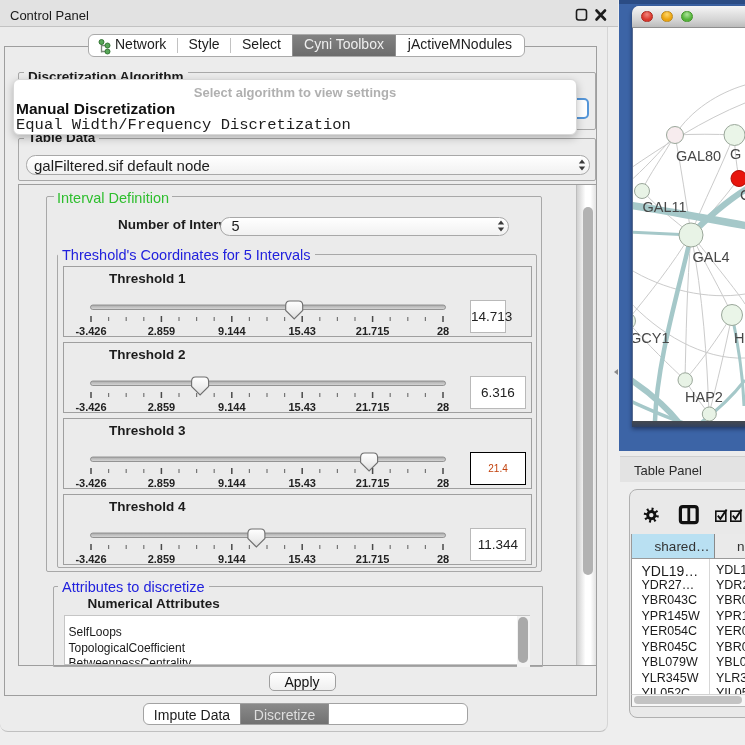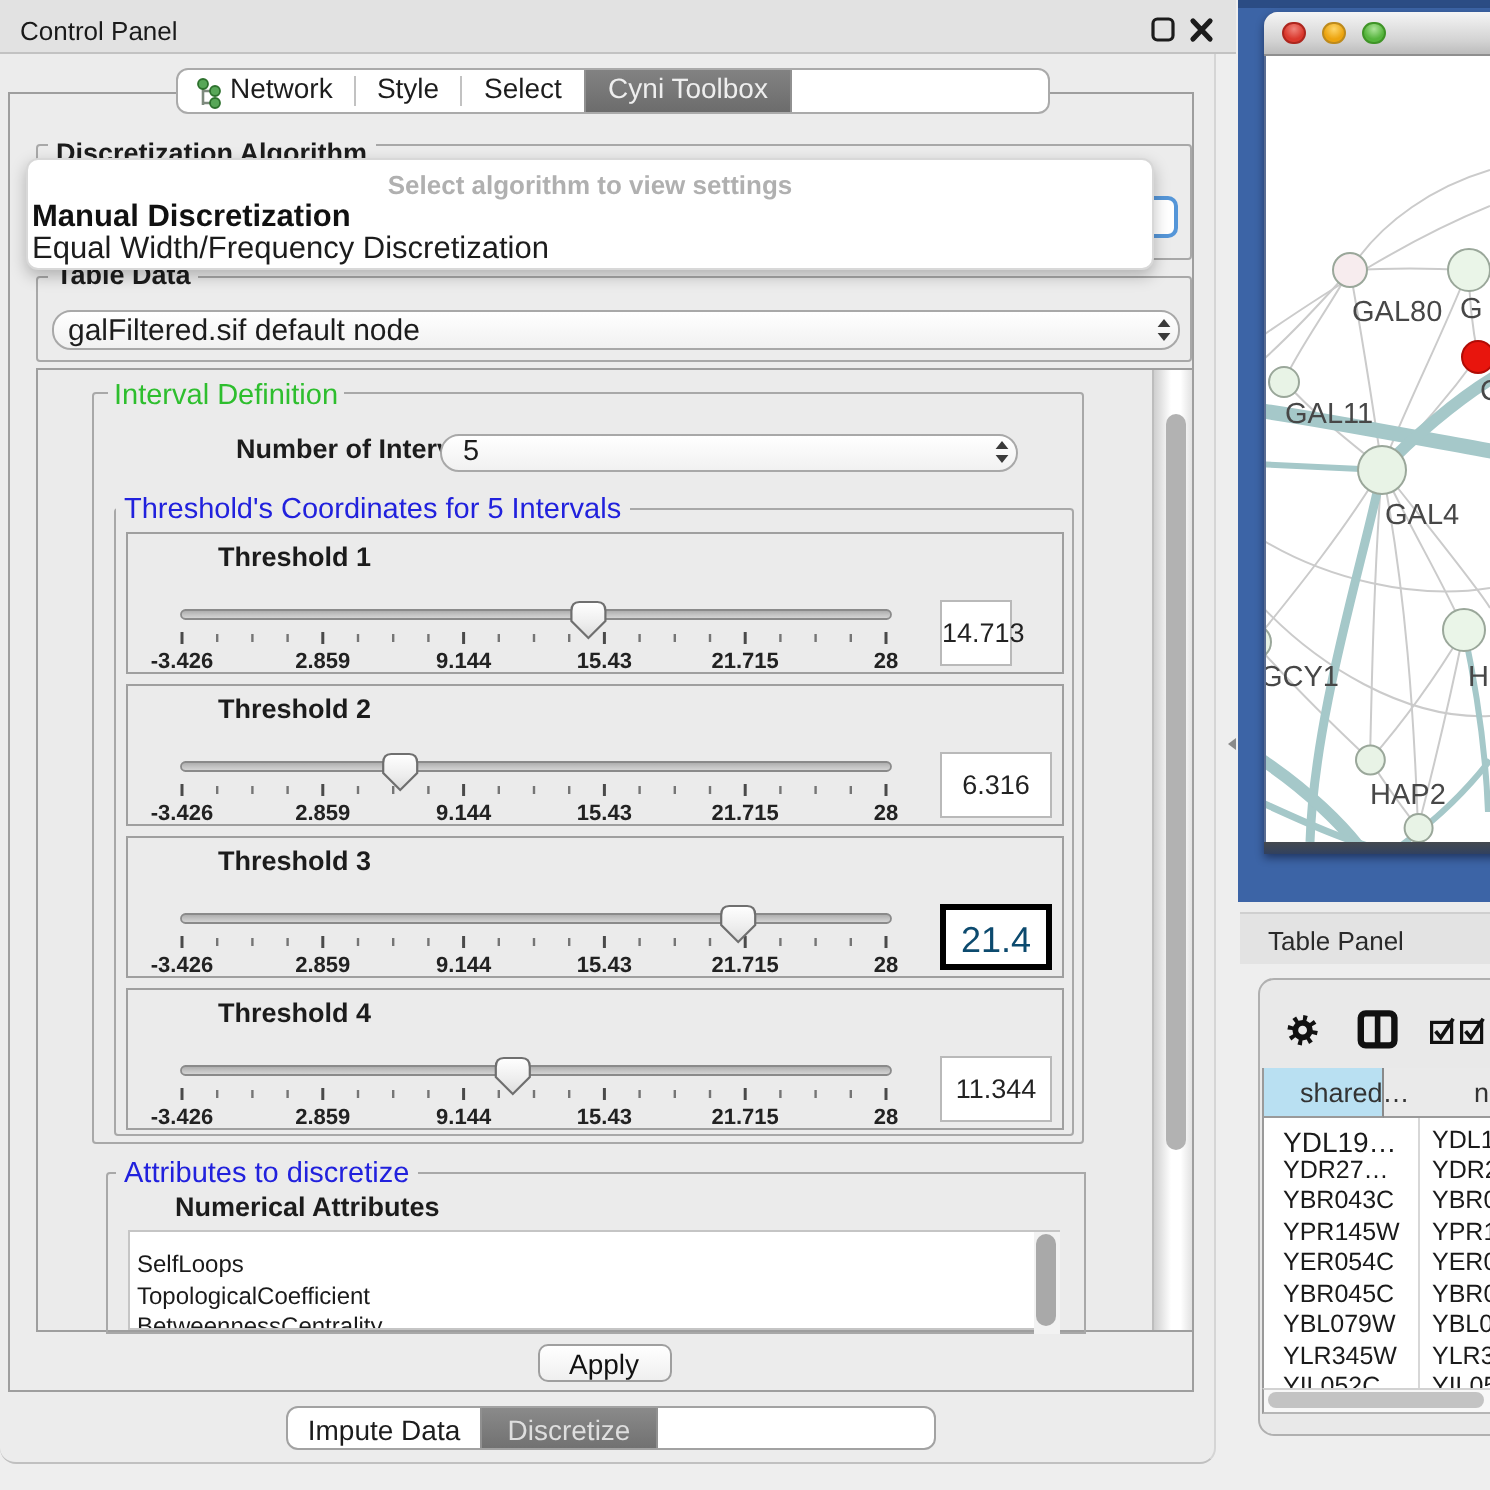--- a/index.html
+++ b/index.html
@@ -142,6 +142,7 @@
 <div style="width:1px;background:#c2c2c2;margin:3px 0;"></div>
 <div style="width:61px;text-align:center;padding-top:1.5px;">Select</div>
 <div style="width:104px;text-align:center;padding-top:1.5px;background:linear-gradient(#828282,#6c6c6c);color:#eeeeee;border-left:1px solid #909090;border-right:1px solid #909090;">Cyni Toolbox</div>
+<div style="flex:1;text-align:center;padding-top:1.5px;">jActiveMNodules</div>
 </div>
 <div class="abs" style="left:17.5px;top:72px;width:578.5px;height:58px;border:1px solid #a8a8a8;border-radius:2px;"></div>
 <div class="abs b13" style="left:24px;top:69px;background:#ececec;padding:0 4px;">Discretization Algorithm</div>

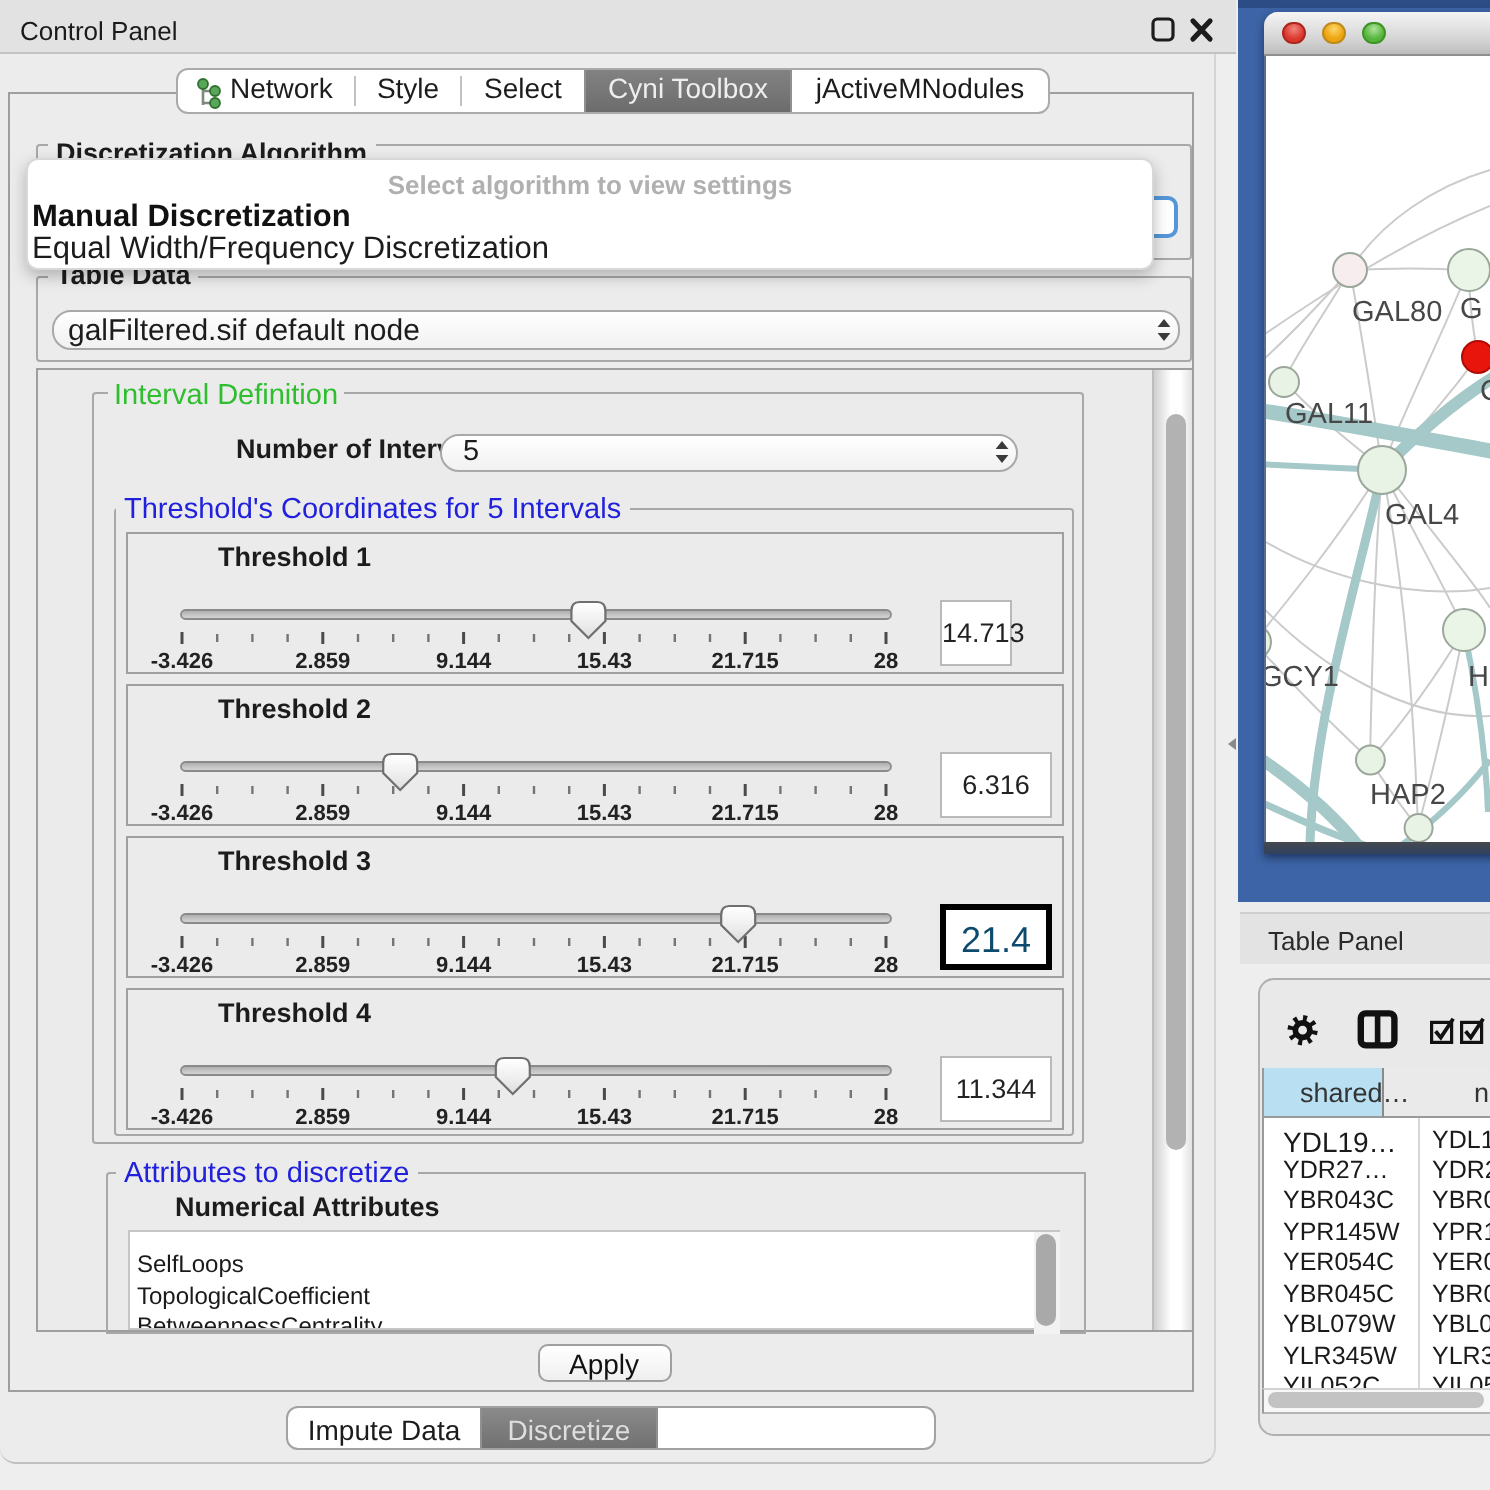--- a/index.html
+++ b/index.html
@@ -335,7 +335,7 @@
 <div class="abs" style="left:13px;top:78.5px;width:564px;height:56px;background:#fff;border:1px solid #d8d8d8;border-radius:6px;box-shadow:0 3px 8px rgba(0,0,0,0.25);"></div>
 <div class="abs" style="left:13px;top:84.5px;width:564px;text-align:center;font-size:13px;font-weight:bold;color:#b0b0b0;">Select algorithm to view settings</div>
 <div class="abs" style="left:16px;top:100px;font-size:15.5px;font-weight:bold;color:#111;">Manual Discretization</div>
-<div class="abs" style="left:16px;top:115.5px;font-size:15.5px;color:#1c1c1c;">Equal Width/Frequency Discretization</div>
+<div class="abs" style="left:16px;top:115.5px;font-size:15.5px;color:#1c1c1c;font-family:Liberation Mono, monospace;">Equal Width/Frequency Discretization</div>
 <svg class="abs" style="left:613px;top:368px;" width="6" height="8" viewBox="0 0 6 8">
     <path d="M 5 1 L 1 4 L 5 7 Z" fill="#8a8a8a"></path>
   </svg>

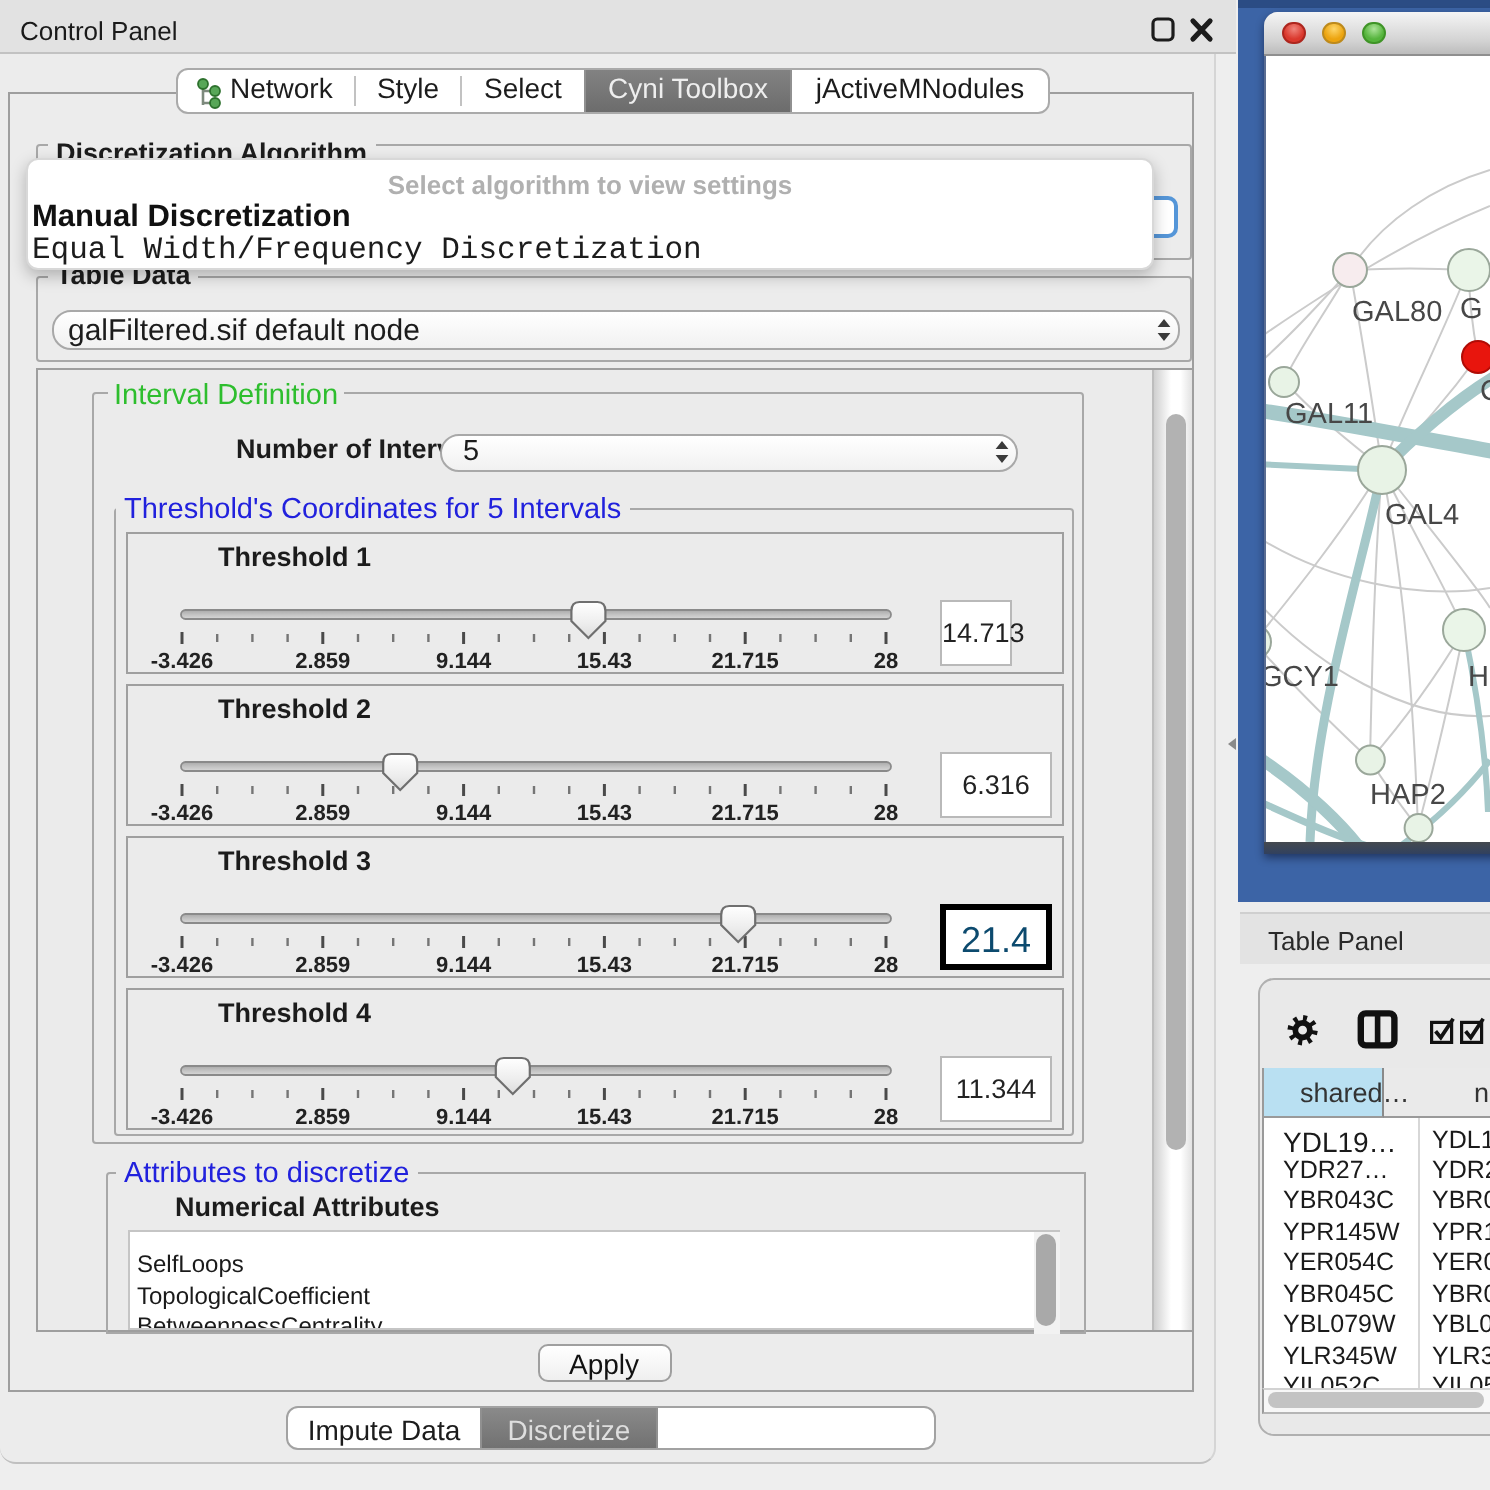--- a/index.html
+++ b/index.html
@@ -268,7 +268,7 @@
 <div class="abs" style="left:272.2px;top:476.5px;width:60px;text-align:center;font-size:11px;font-weight:bold;color:#222;">15.43</div>
 <div class="abs" style="left:342.6px;top:476.5px;width:60px;text-align:center;font-size:11px;font-weight:bold;color:#222;">21.715</div>
 <div class="abs" style="left:413.0px;top:476.5px;width:60px;text-align:center;font-size:11px;font-weight:bold;color:#222;">28</div>
-<div class="abs" style="left:470px;top:452.0px;width:56px;height:33px;background:#fff;border:3px solid #000000;font-size:18px;color:#0c4a6e;text-align:center;line-height:31px;">21.4</div>
+<div class="abs" style="left:470px;top:452.0px;width:56px;height:33px;background:#fff;border:1px solid #000000;font-size:10px;color:#c2410c;text-align:center;line-height:31px;">21.4</div>
 <div class="abs" style="left:63px;top:493.5px;width:469px;height:71.5px;border:1px solid #9f9f9f;background:#ebebeb;"></div>
 <div class="abs b13" style="left:77px;top:499.0px;">Threshold 4</div>
 <svg class="abs" style="left:63px;top:523.5px;" width="469" height="32" viewBox="0 0 469 32">

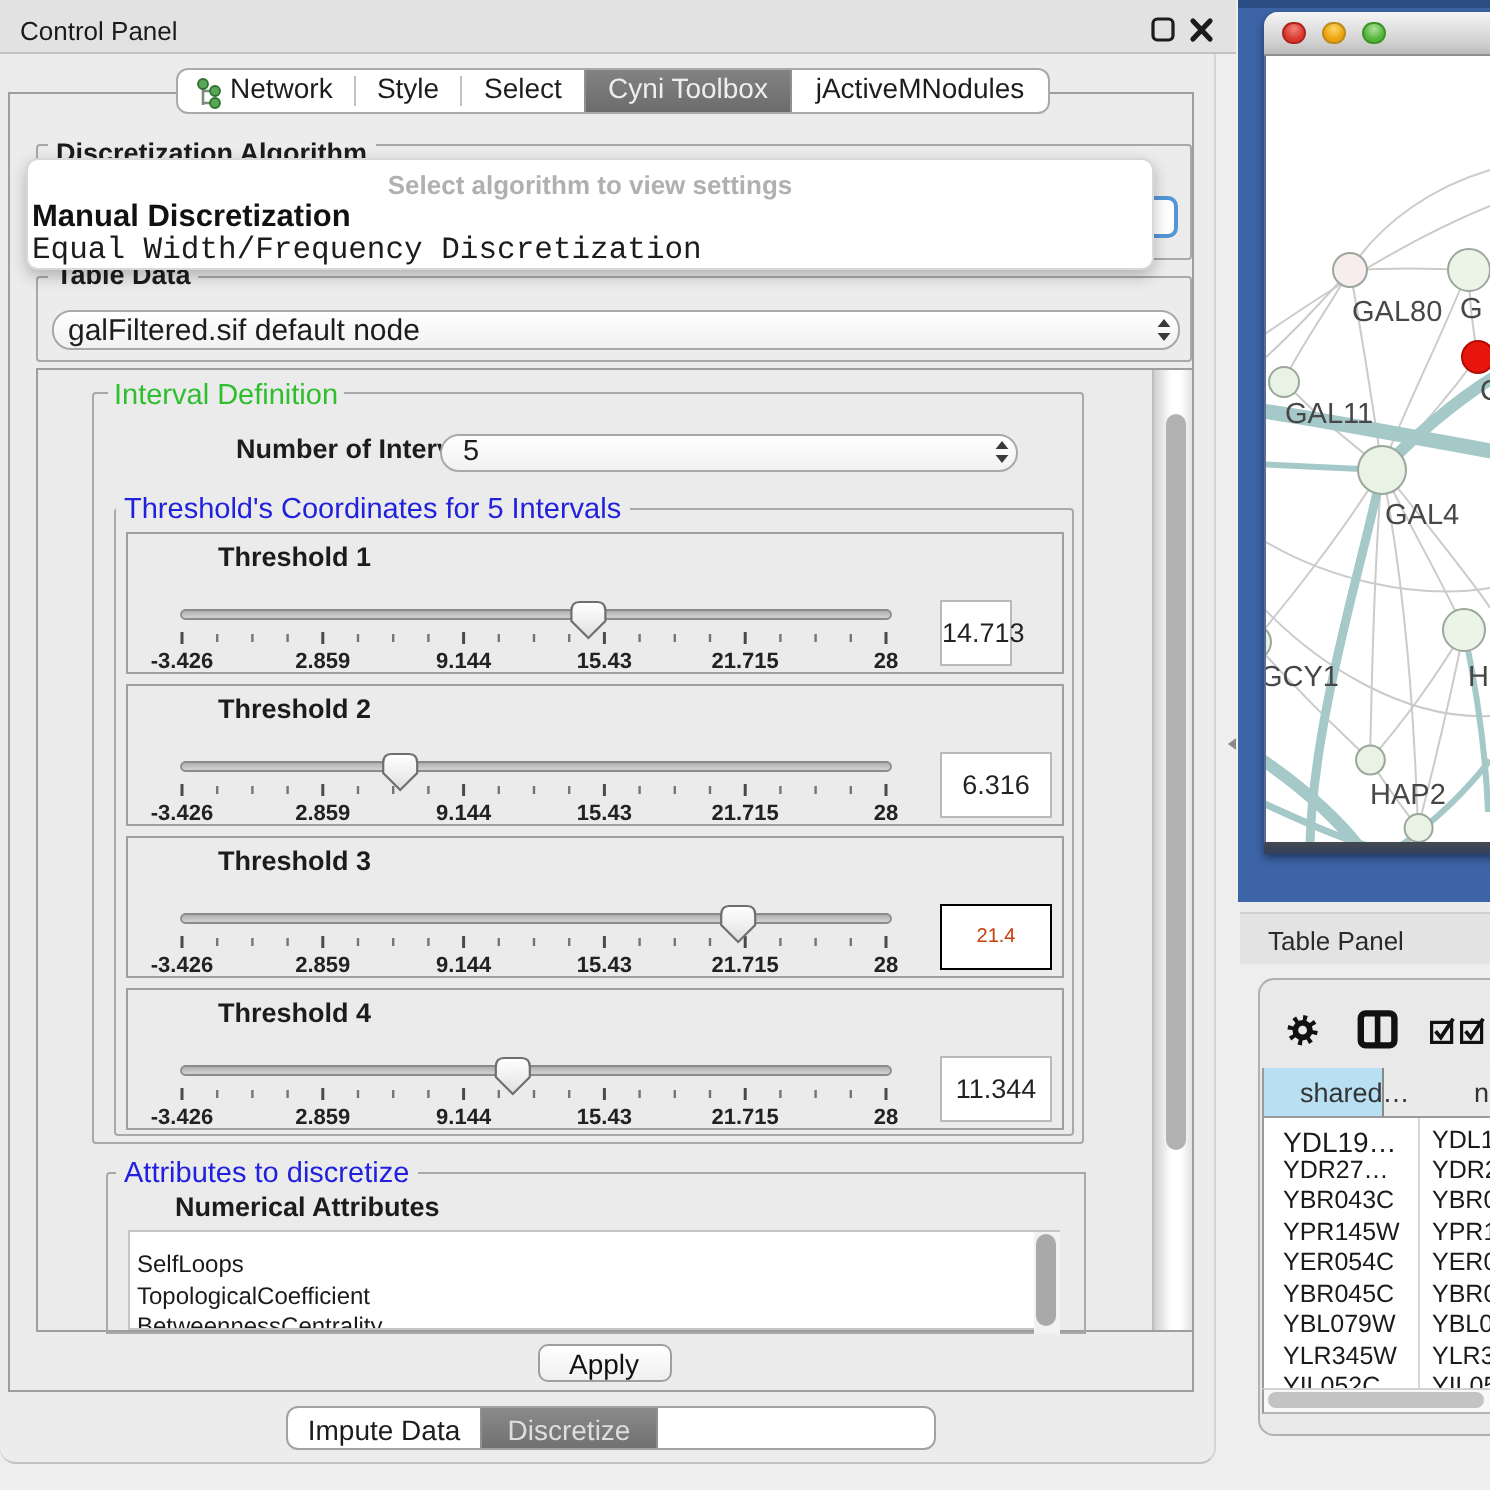--- a/index.html
+++ b/index.html
@@ -90,7 +90,7 @@
 </g>
 </svg>
 <div class="abs" style="left:631px;top:534px;width:114px;height:25px;background:#eaeaea;border-left:1px solid #9a9a9a;border-bottom:1px solid #9a9a9a;"></div>
-<div class="abs" style="left:631px;top:534px;width:61px;height:25px;background:#b9e0f2;border-left:1px solid #9a9a9a;border-right:1.5px solid #8a8a8a;border-bottom:1px solid #9a9a9a;font-size:13.5px;color:#333;text-align:center;line-height:26px;padding-left:18px;">shared…</div>
+<div class="abs" style="left:631px;top:534px;width:84px;height:25px;background:#b9e0f2;border-left:1px solid #9a9a9a;border-right:1.5px solid #8a8a8a;border-bottom:1px solid #9a9a9a;font-size:13.5px;color:#333;text-align:center;line-height:26px;padding-left:18px;">shared…</div>
 <div class="abs" style="left:737px;top:534px;height:25px;font-size:13.5px;color:#333;line-height:26px;">name</div>
 <div class="abs" style="left:631px;top:559px;width:114px;height:134.5px;background:#fff;border-left:1px solid #9a9a9a;overflow:hidden;">
 <div class="abs" style="left:77px;top:0;width:1px;height:134.5px;background:#d7d7d7;"></div>

